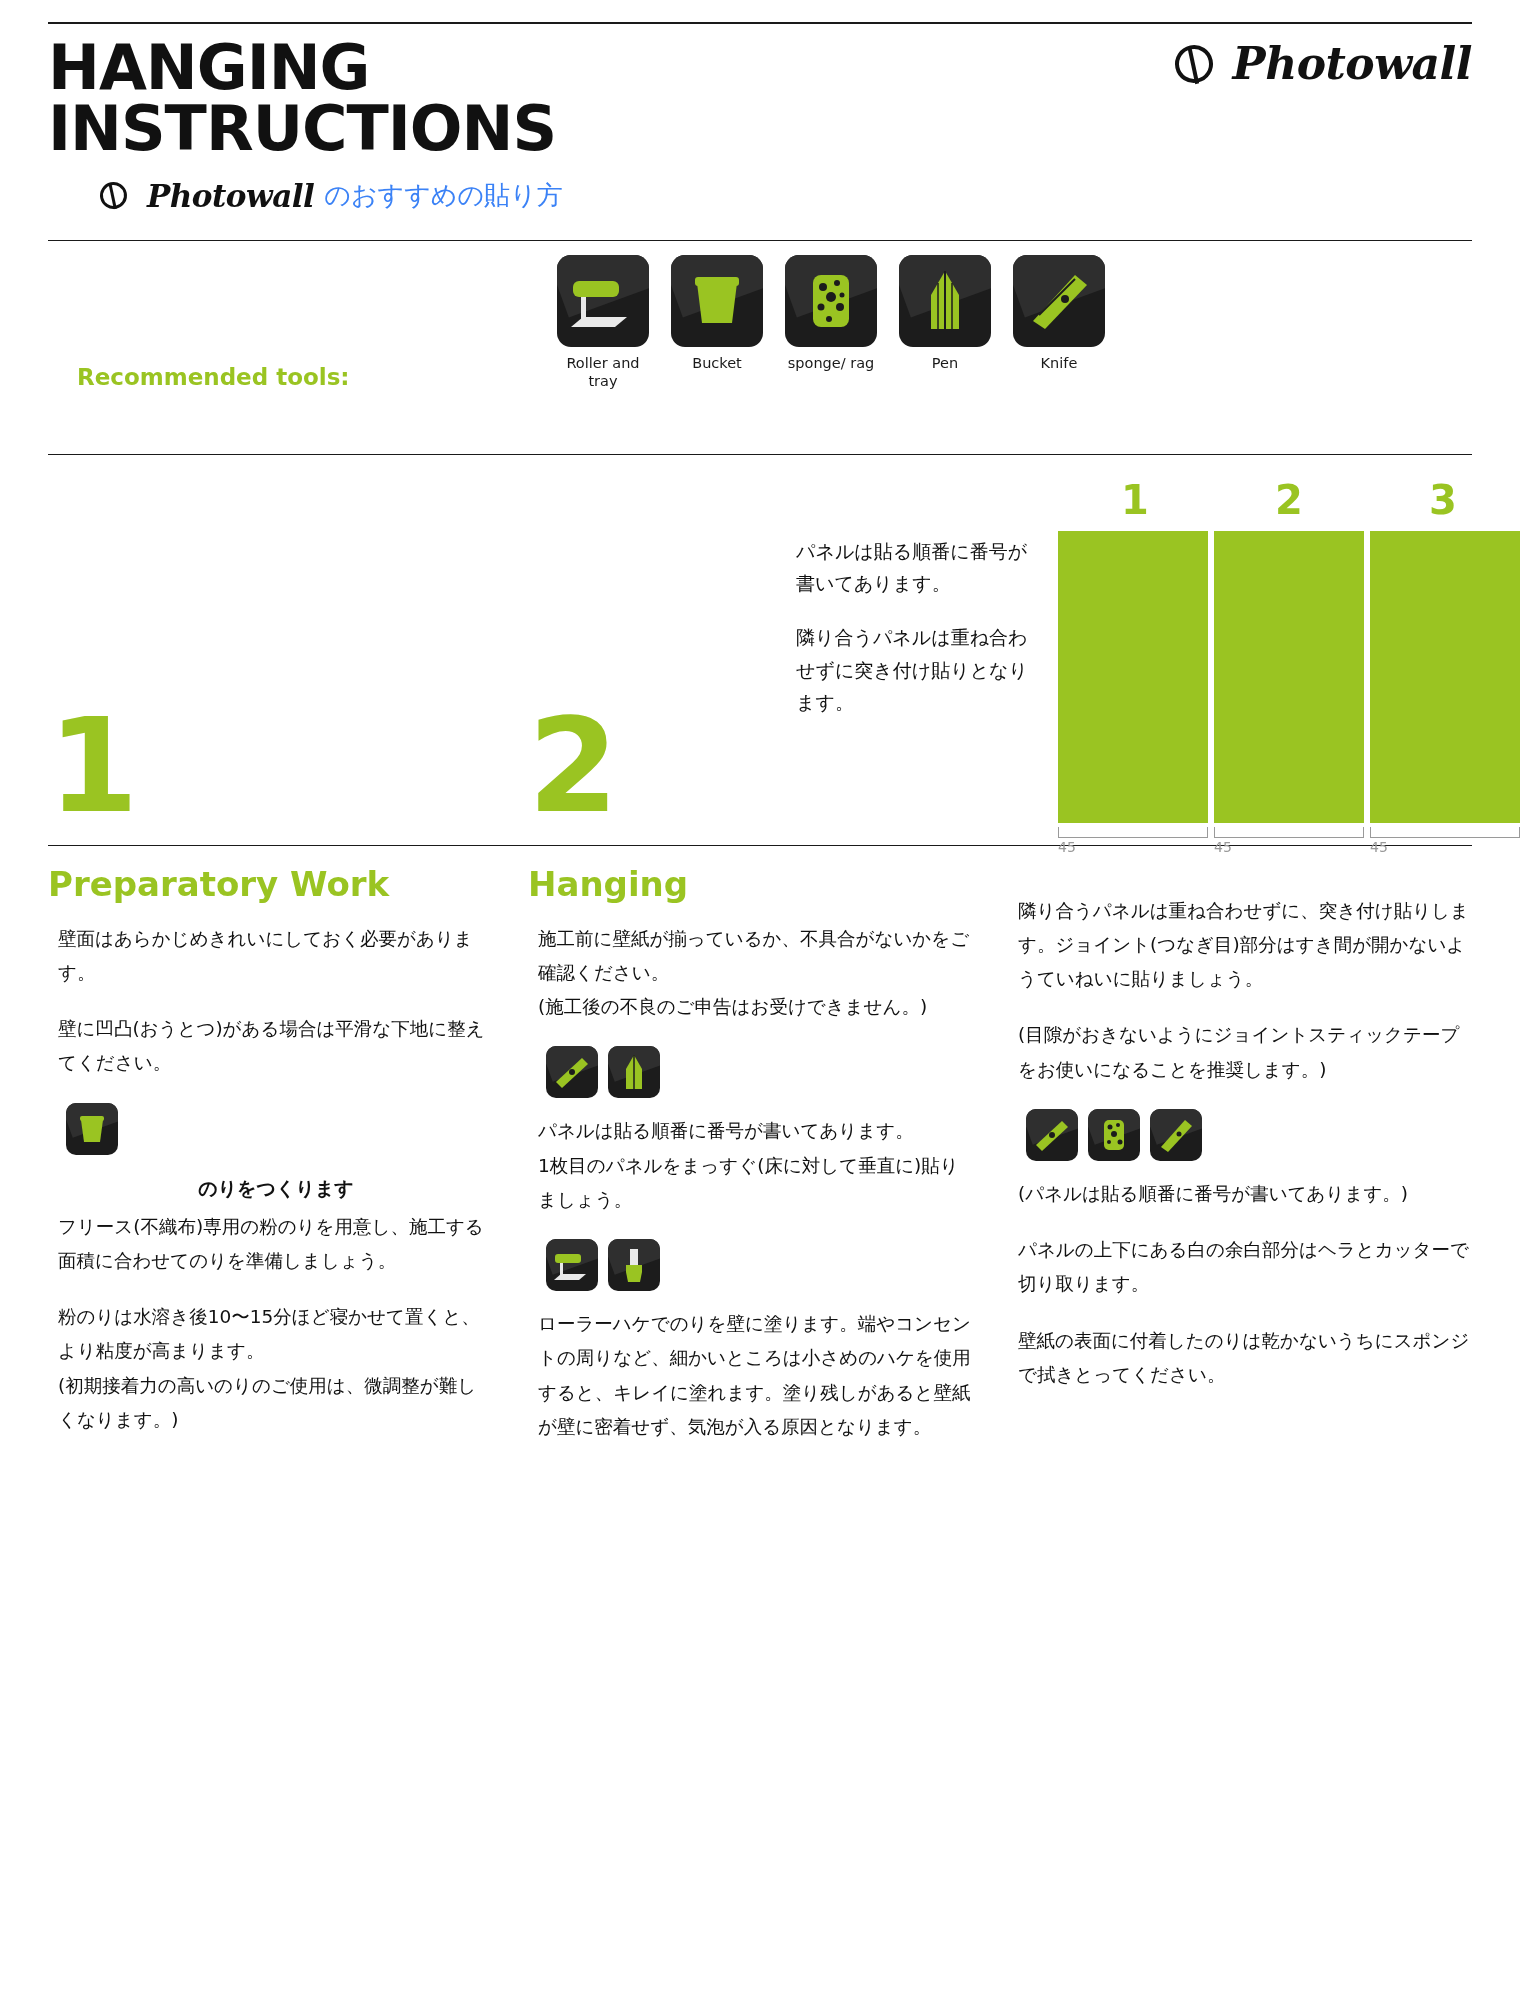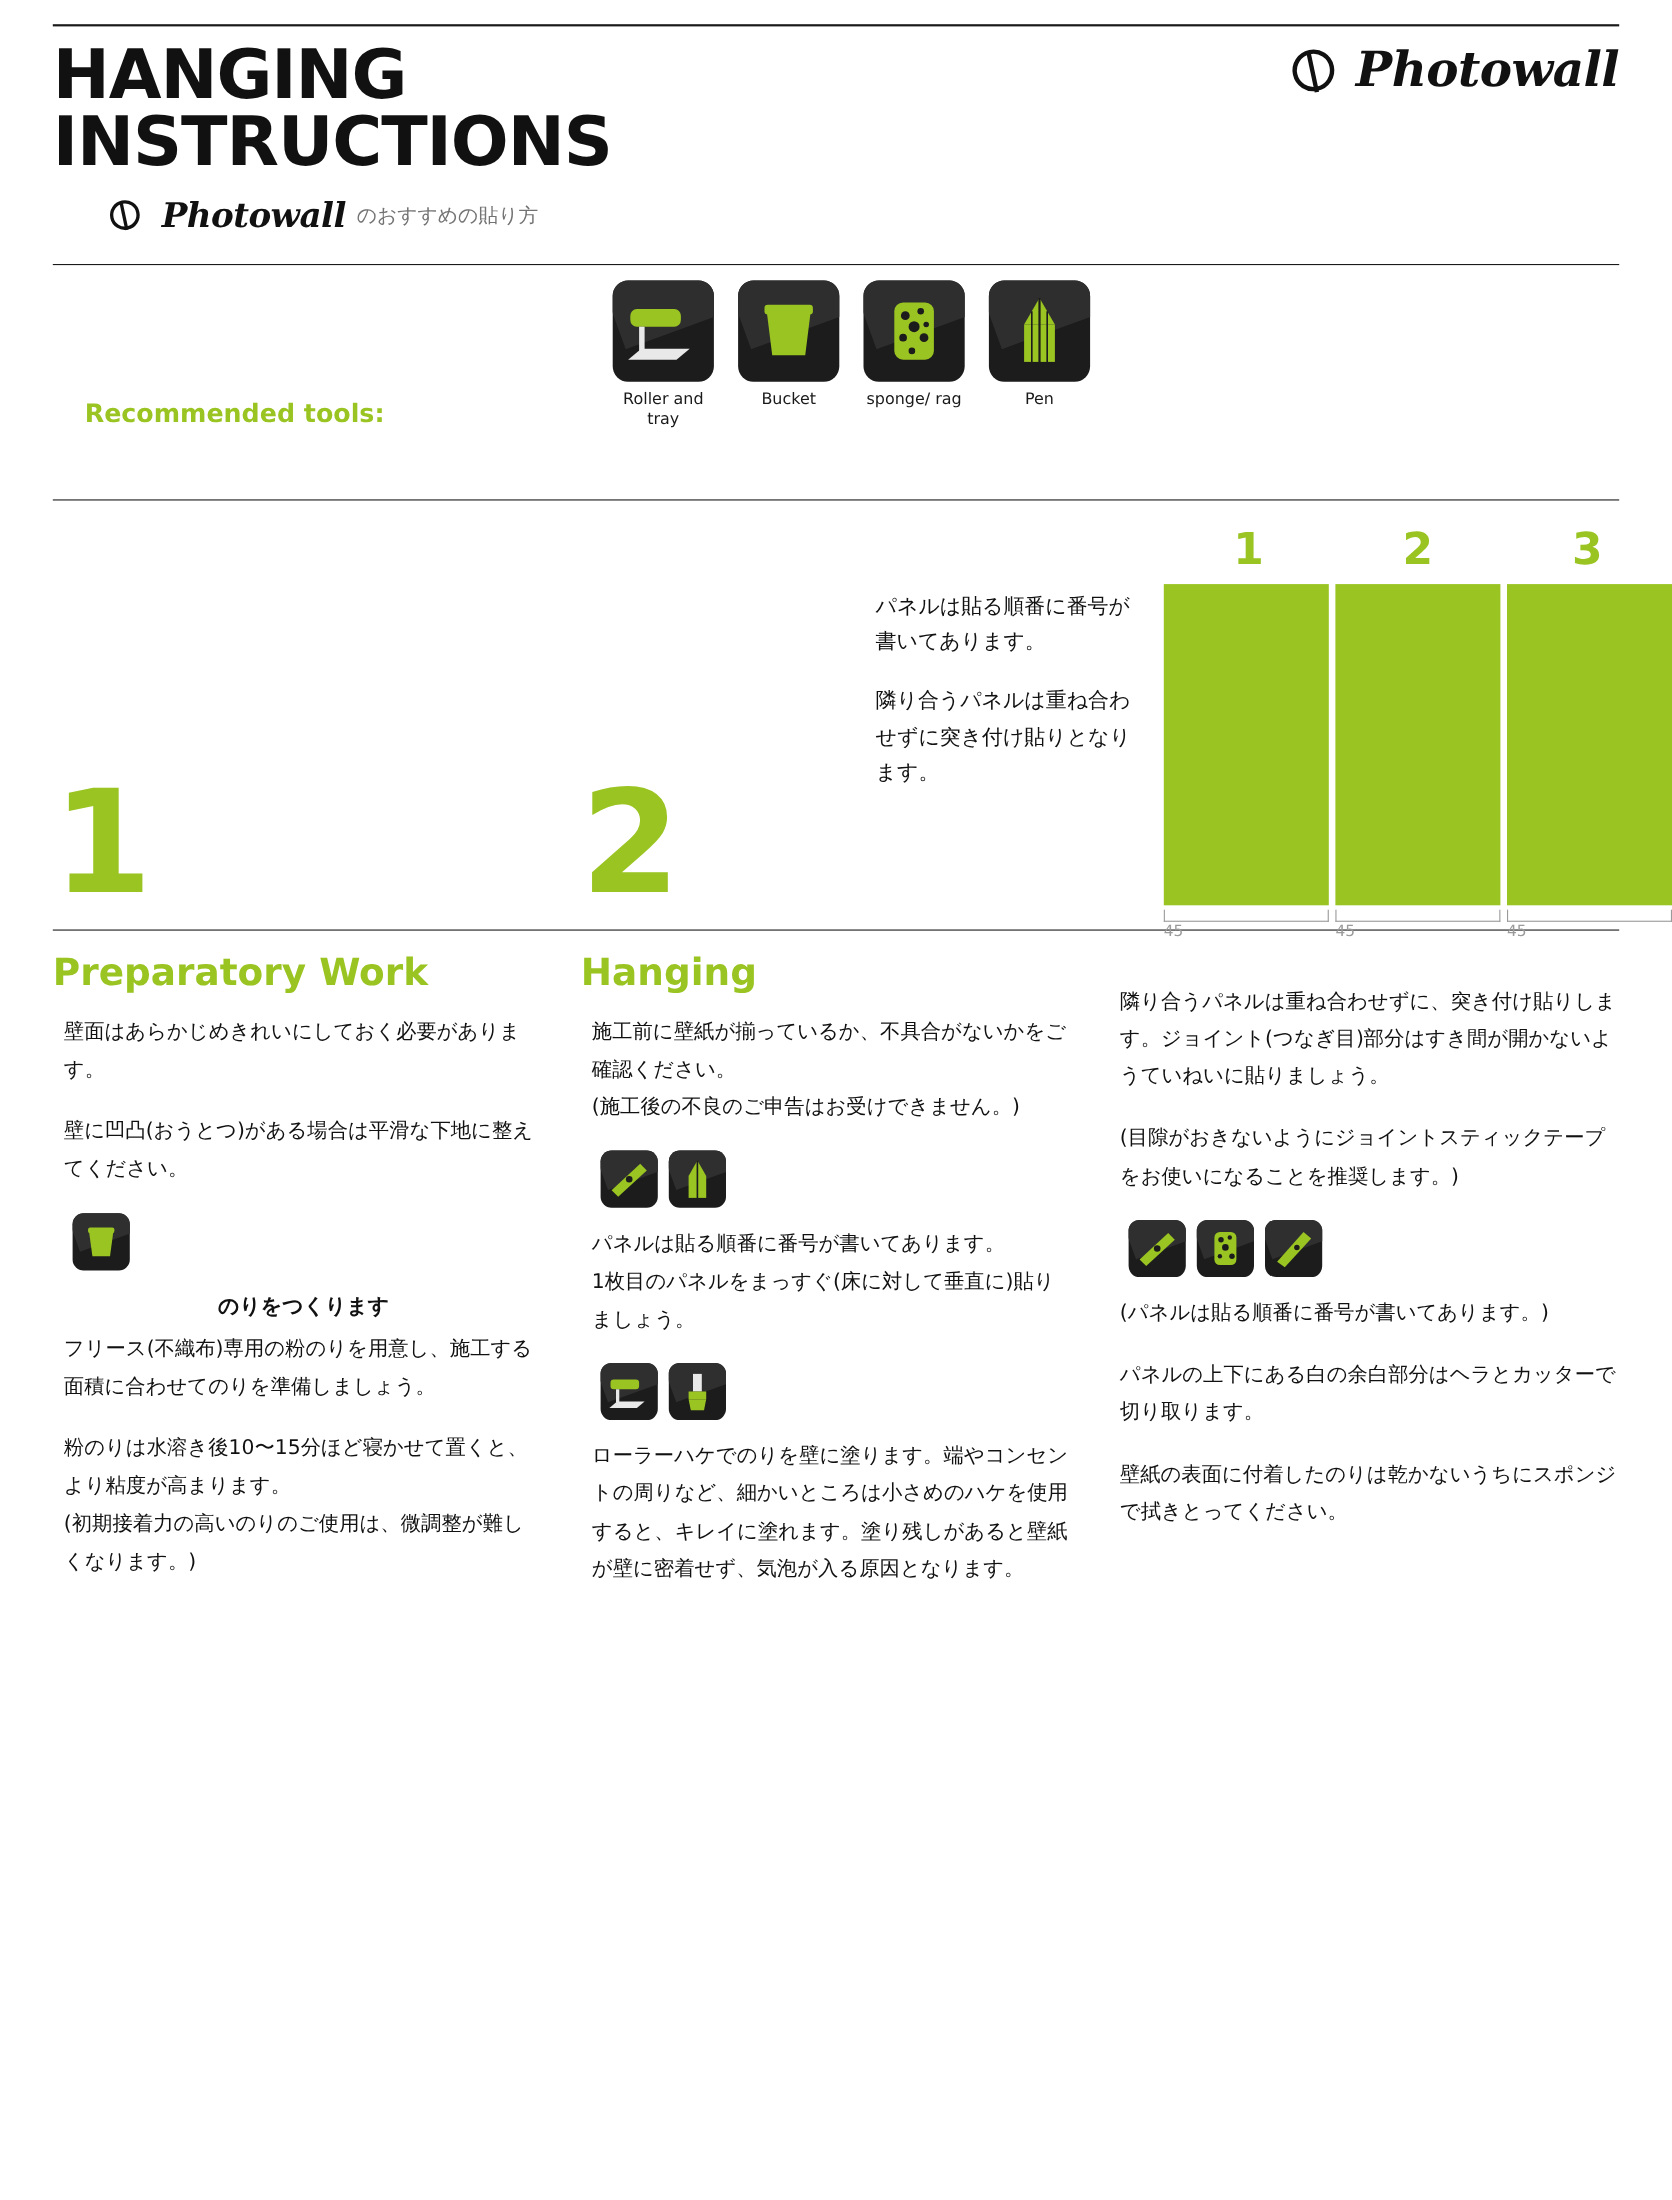--- a/index.html
+++ b/index.html
@@ -75,8 +75,8 @@
   .logo-big .mark::after { height: 36px; left: 12px; width: 4px; }
 
   .subtitle-jp {
-    font-size: 18px;
-    color: #737373;
+    font-size: 26px;
+    color: #3b82f6;
   }
 
   

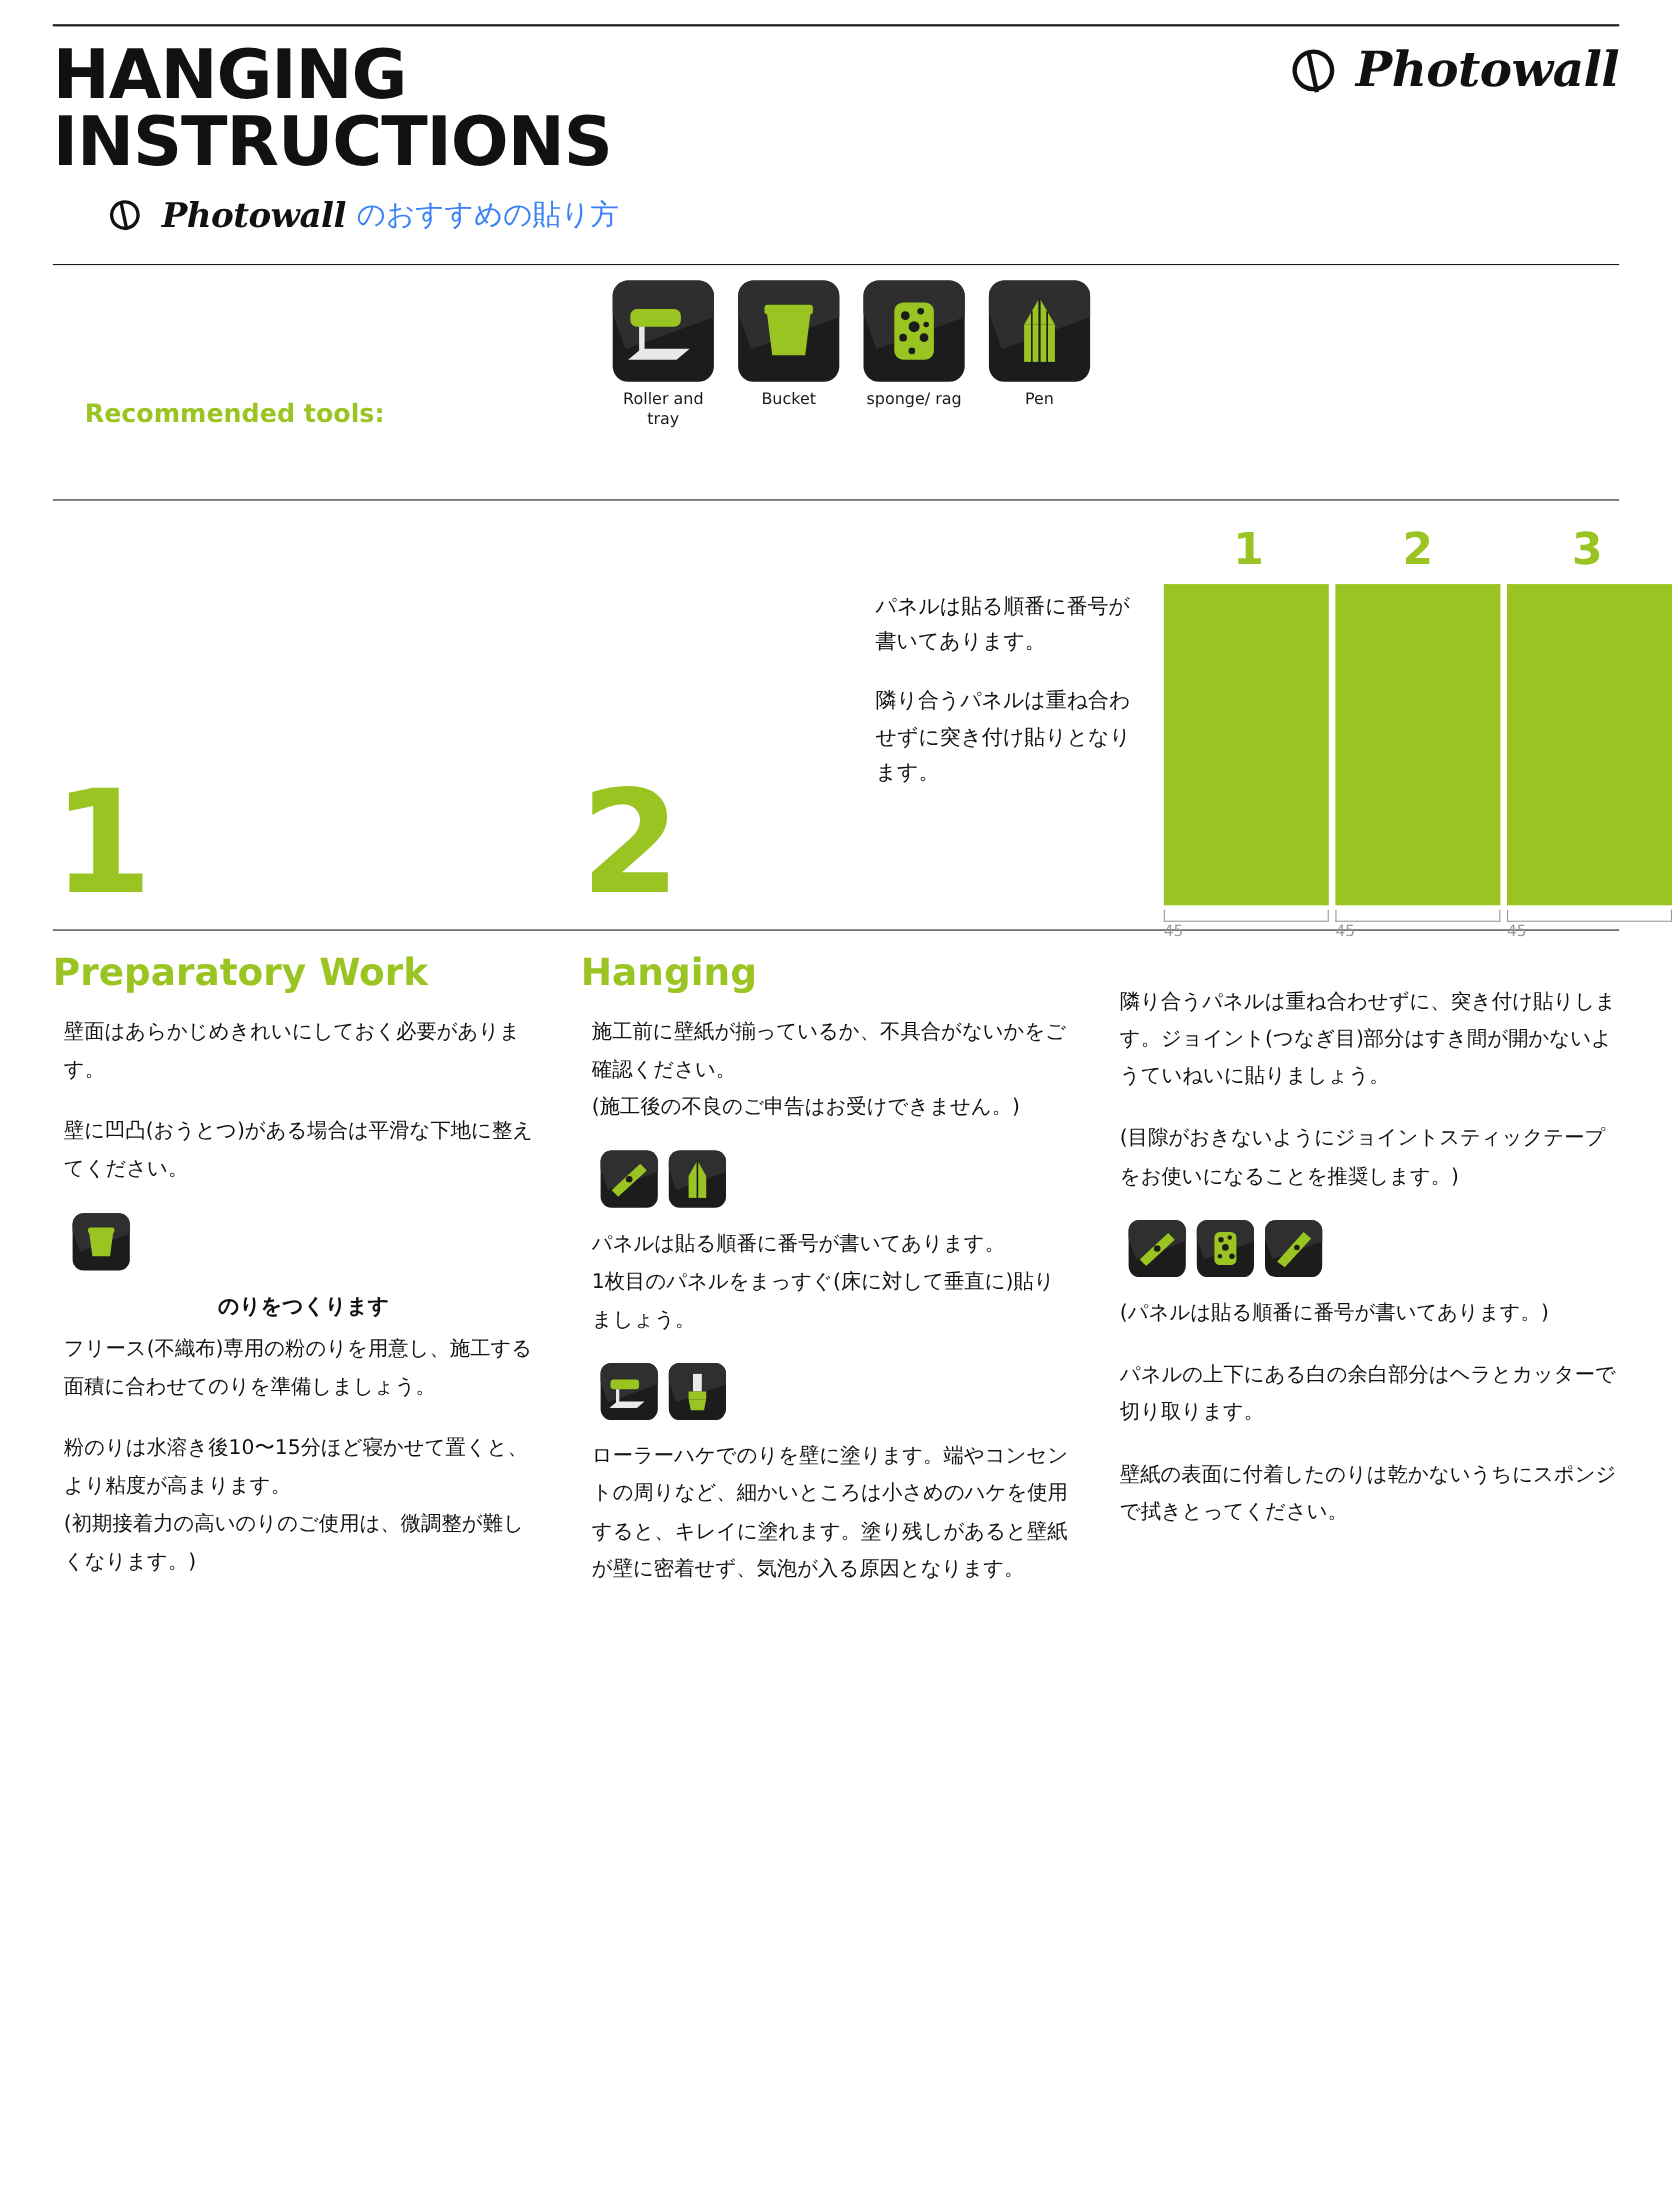--- a/index.html
+++ b/index.html
@@ -347,6 +347,16 @@
         <div class="tool-caption">Pen</div>
       </div>
 
+      <div class="tool">
+        <div class="tool-icon">
+          <svg width="92" height="92" viewBox="0 0 92 92">
+            <path d="M20 66 L62 20 L74 30 L32 74 Z" fill="#9ac422"></path>
+            <path d="M26 60 L62 24" stroke="#1c1c1c" stroke-width="2"></path>
+            <circle cx="52" cy="44" r="4" fill="#1c1c1c"></circle>
+          </svg>
+        </div>
+        <div class="tool-caption">Knife</div>
+      </div>
 
     </div>
   </div>

